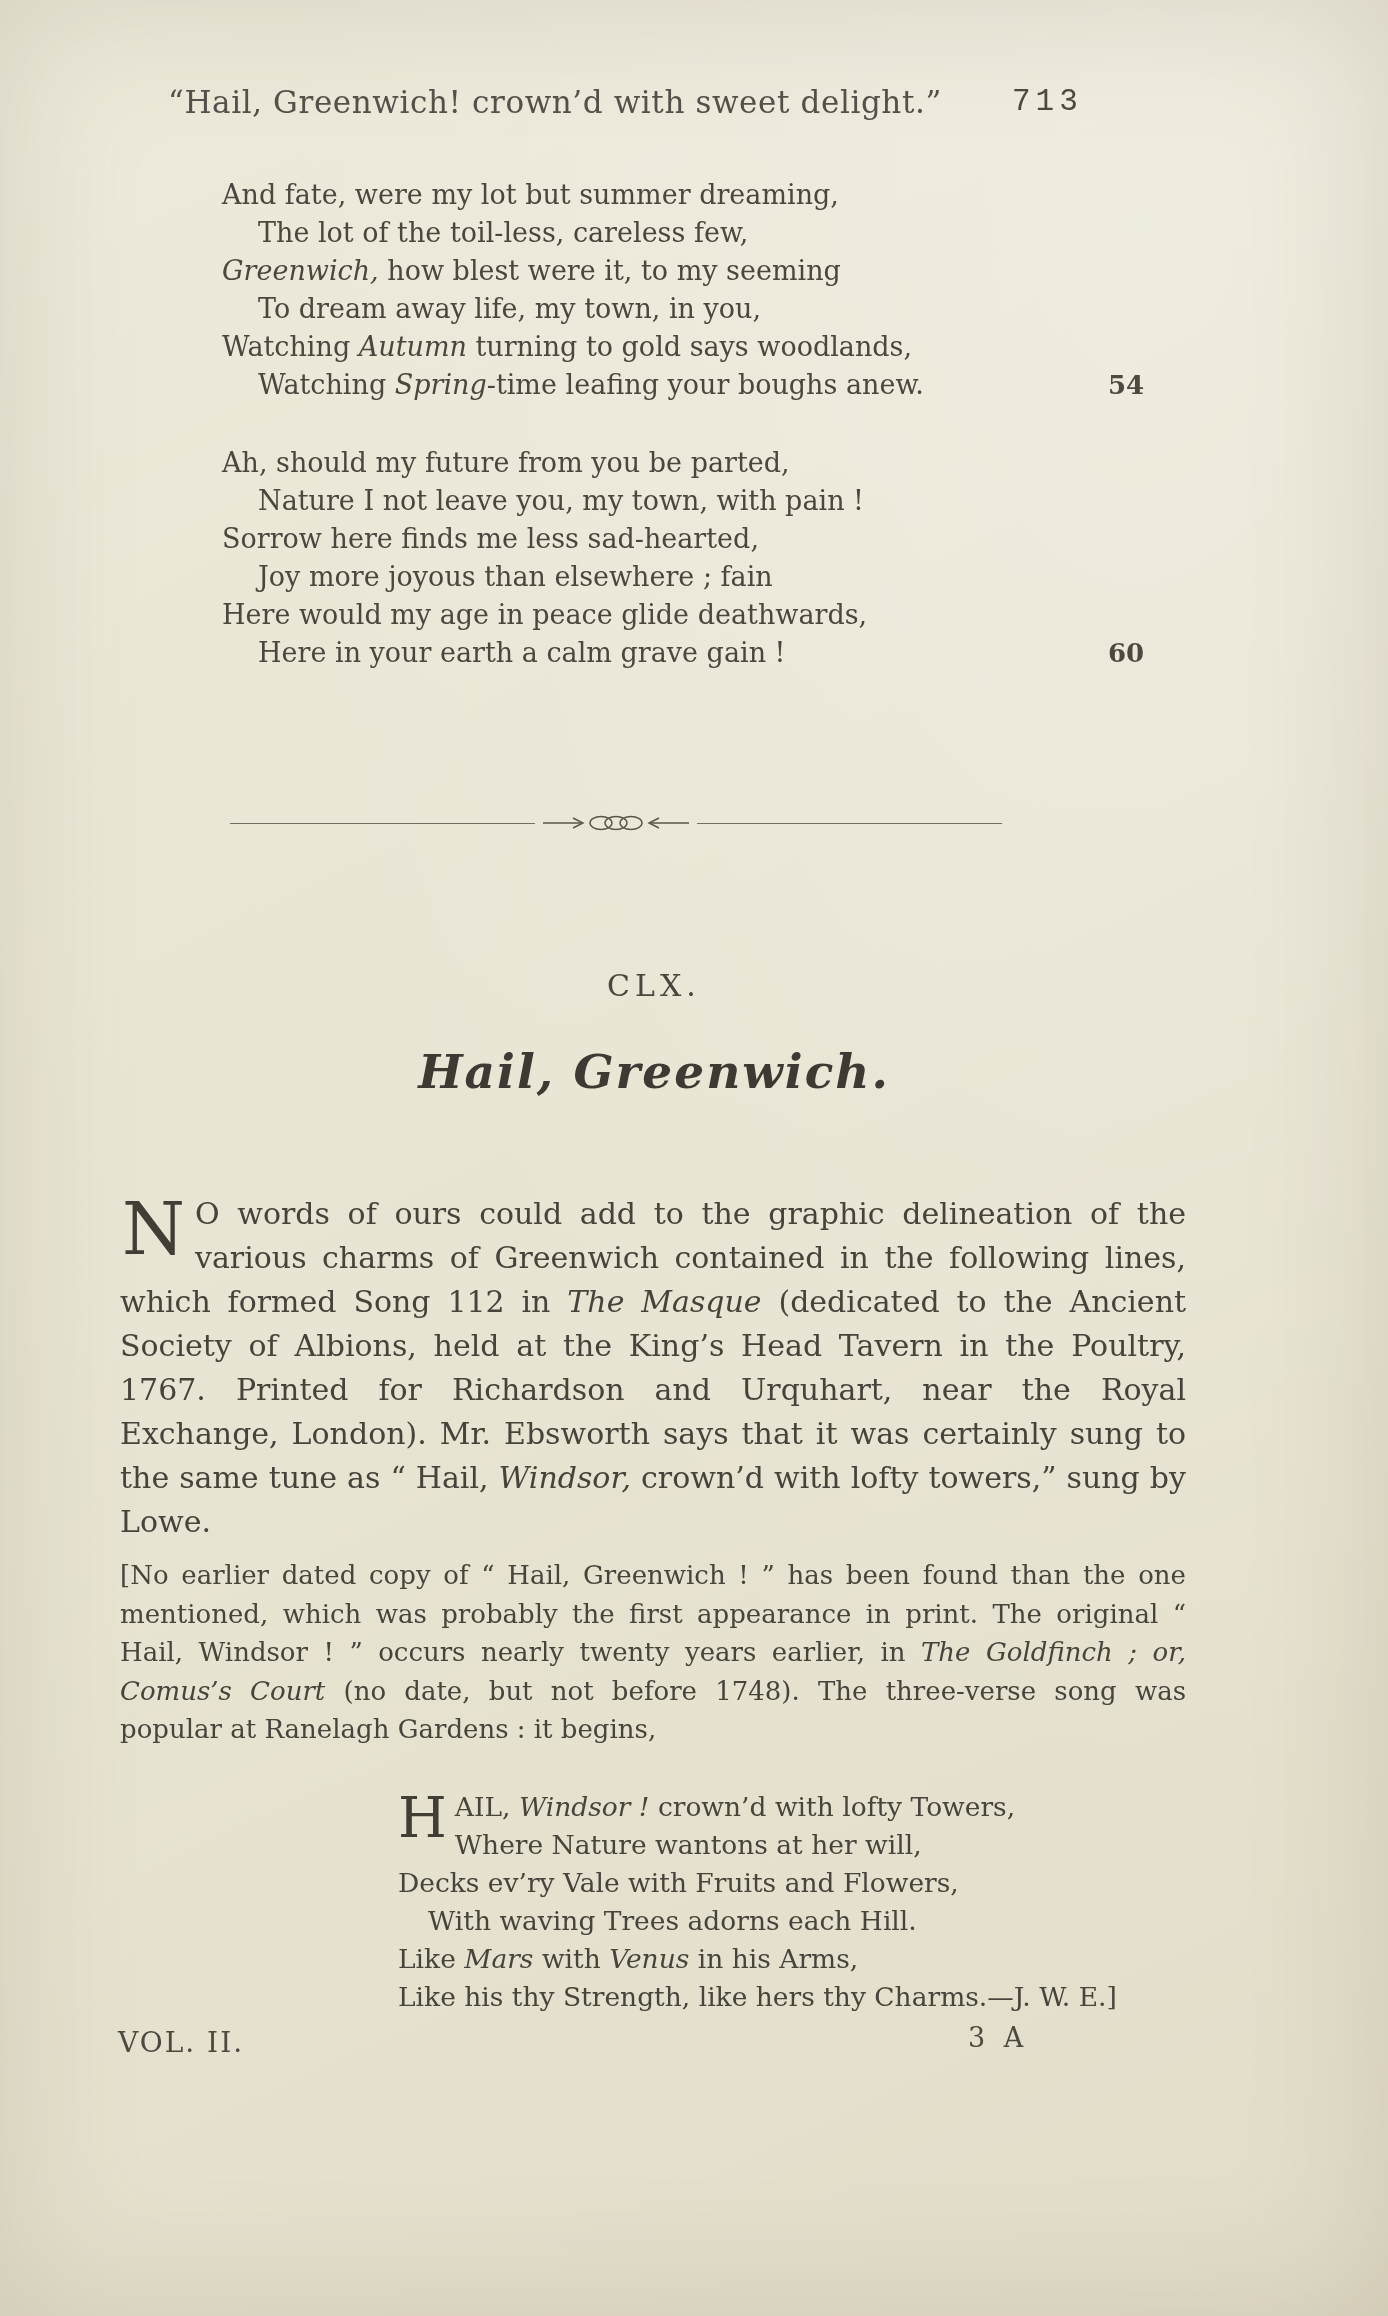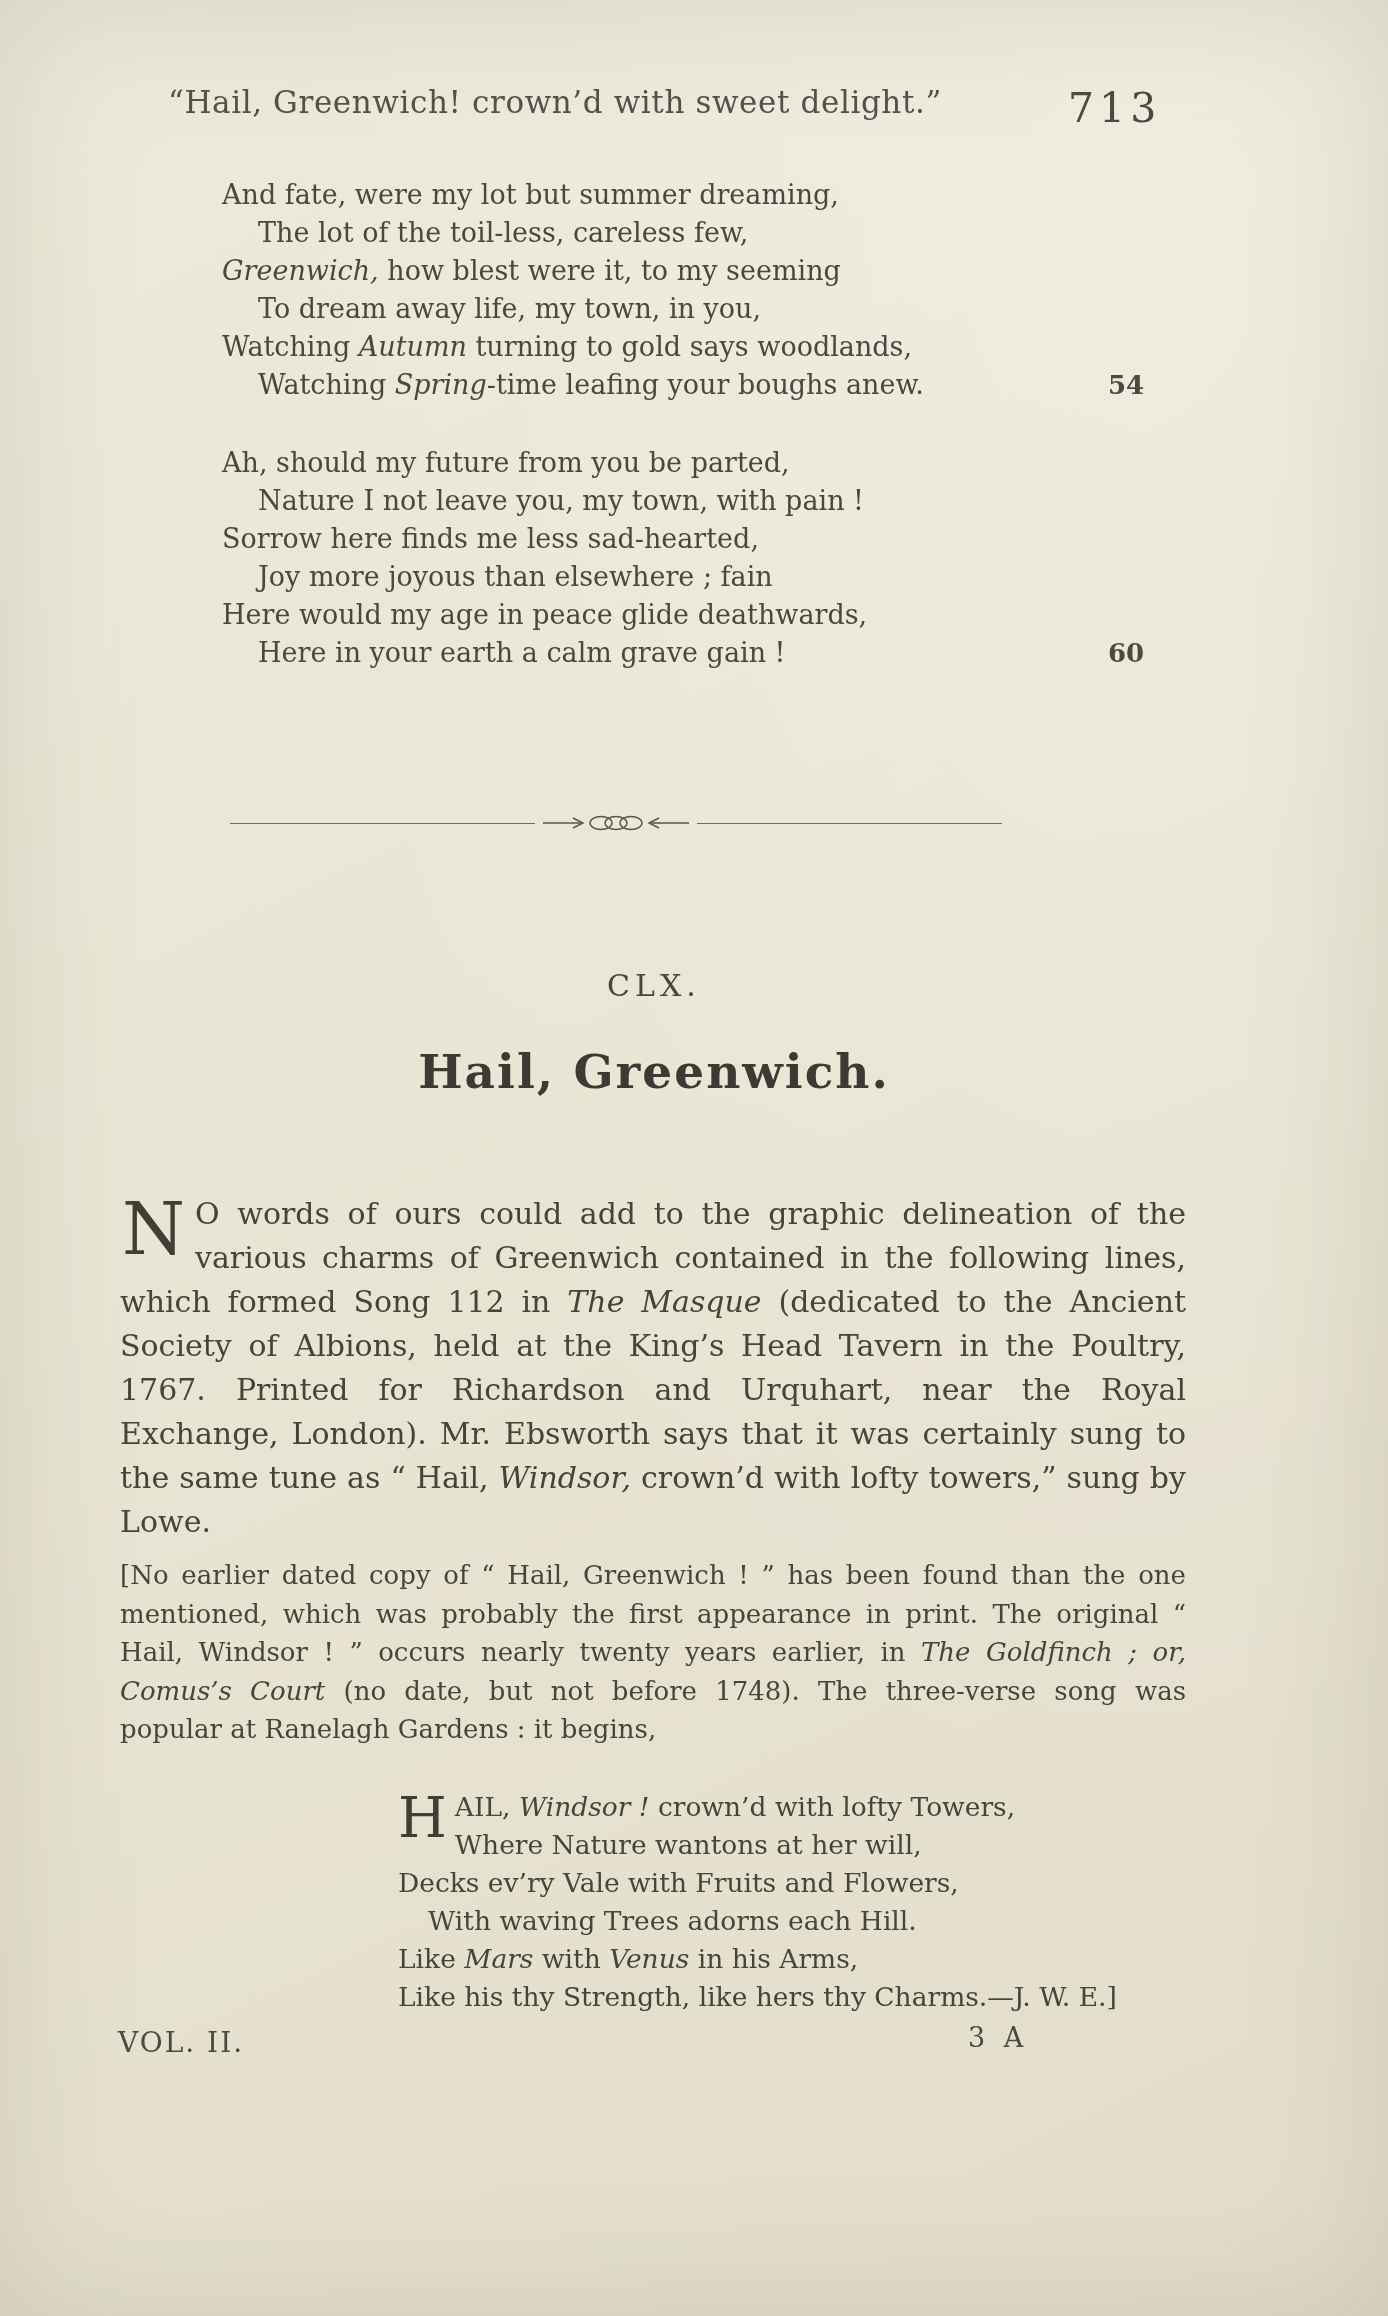--- a/index.html
+++ b/index.html
@@ -23,8 +23,8 @@
     font-size:31px;letter-spacing:0.6px;color:#54514a;
   }
   .folio{
-    position:absolute;left:1068px;top:84px;
-    font-size:41px;letter-spacing:5px;color:#4c4941;
+    position:absolute;left:1012px;top:84px;
+    font-size:31px;letter-spacing:5px;color:#4c4941;font-family:Liberation Mono, monospace;
   }
 
   

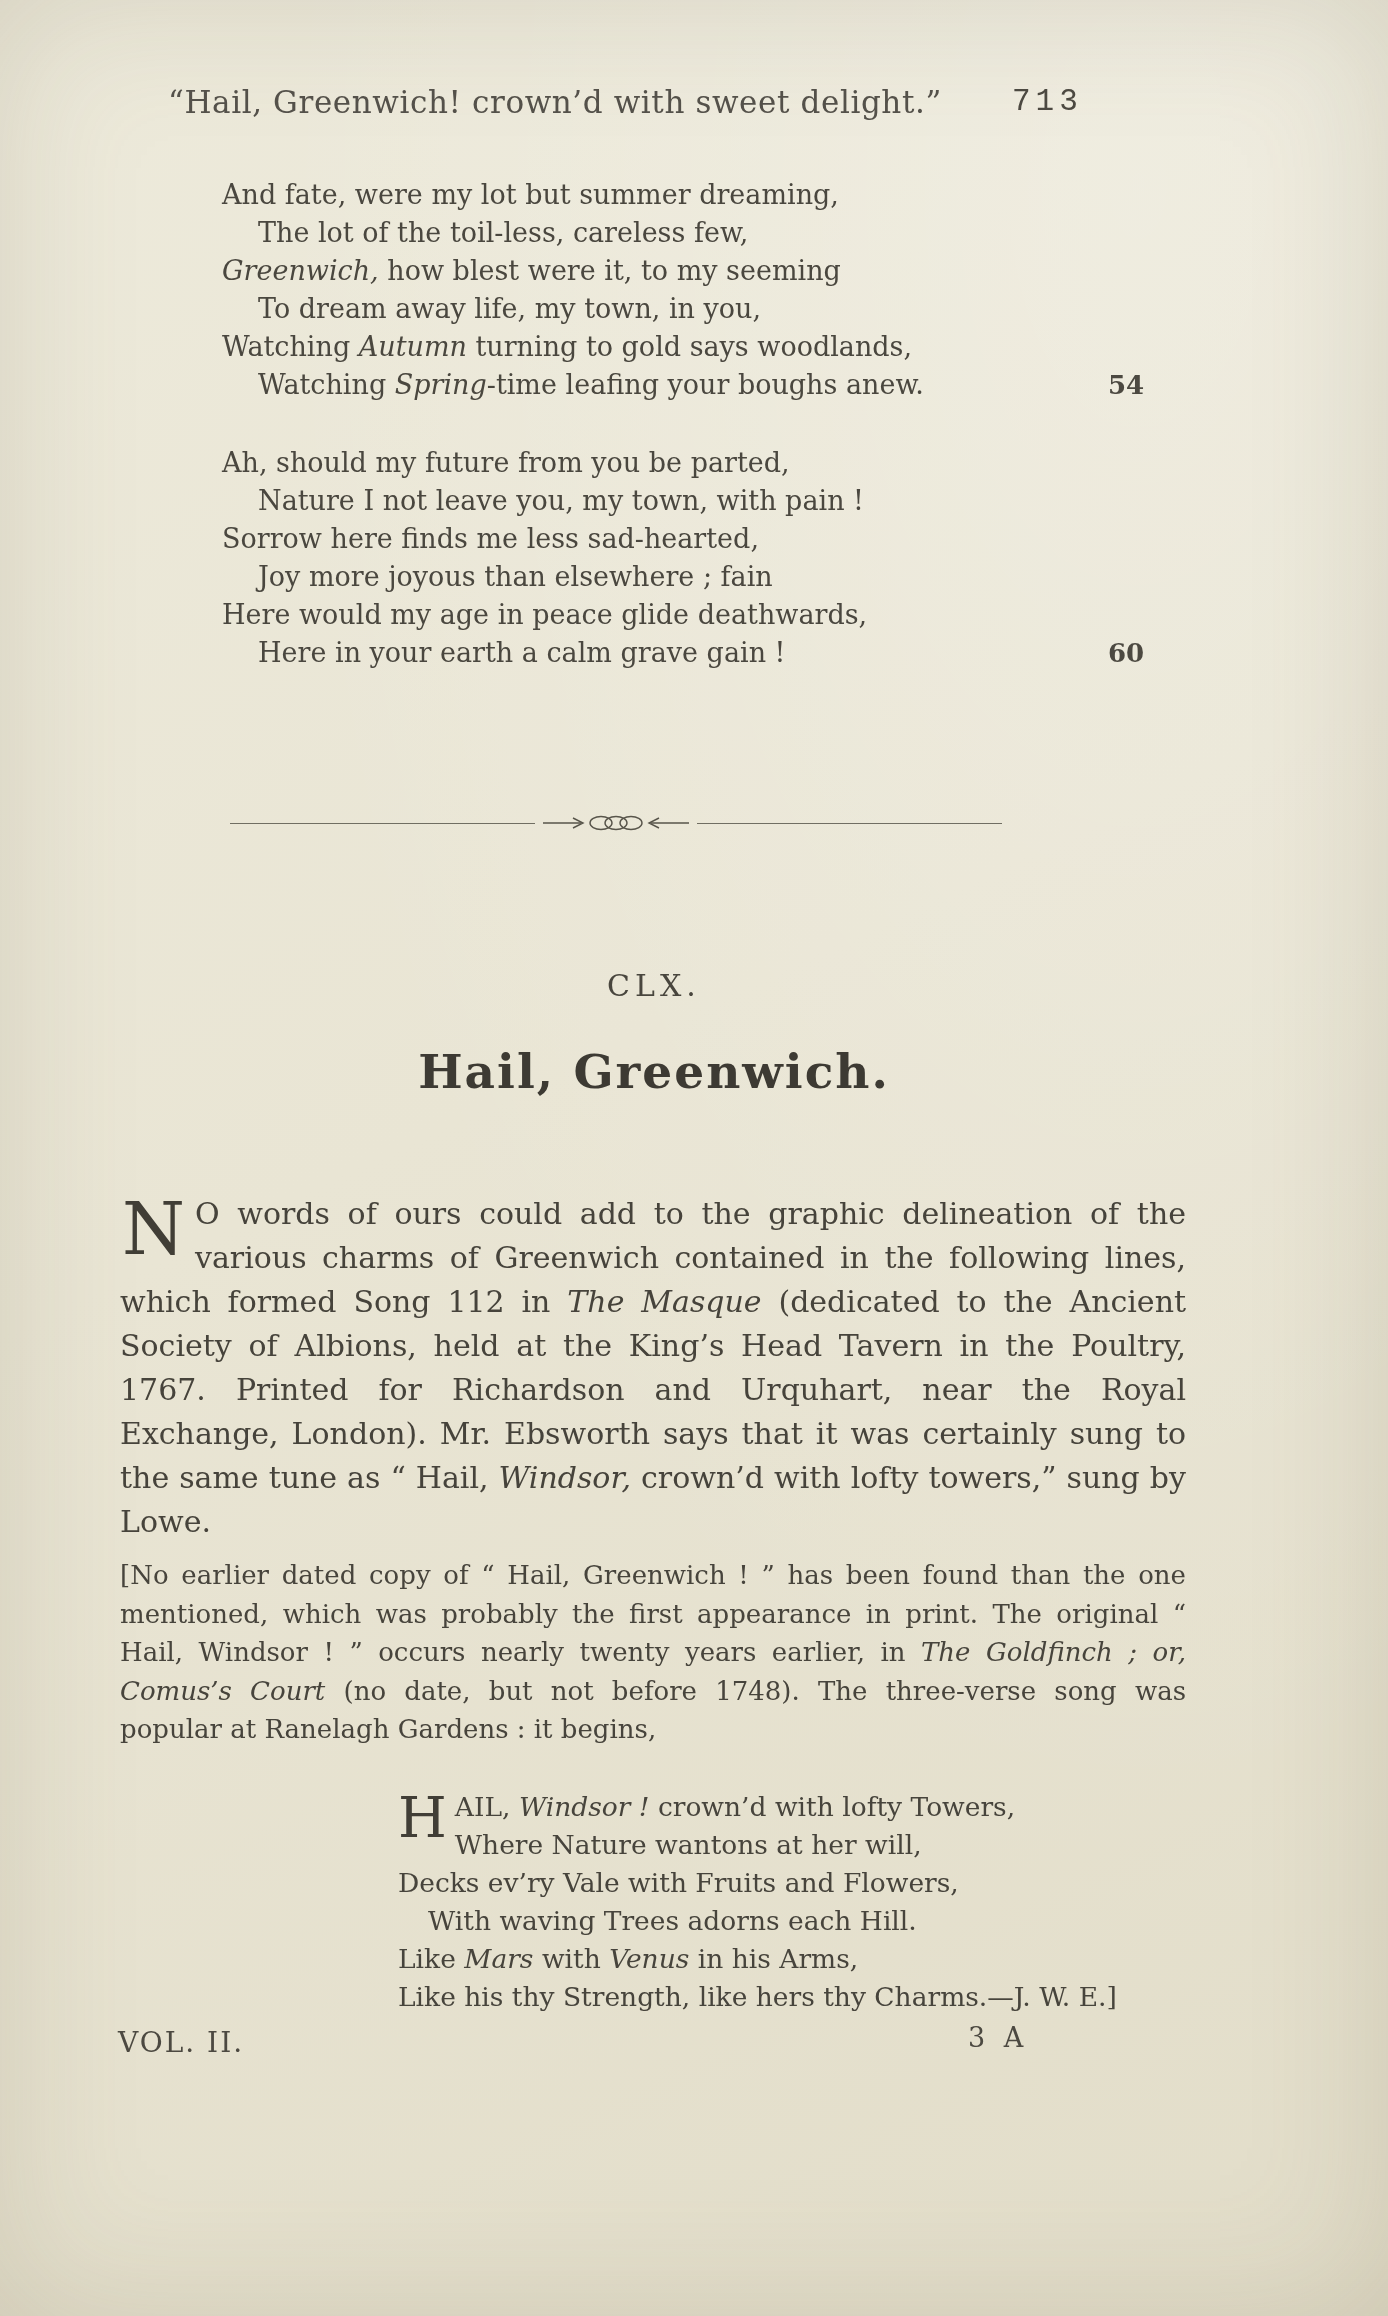--- a/index.html
+++ b/index.html
@@ -52,7 +52,7 @@
   }
   .sec-title{
     position:absolute;left:120px;top:1044px;width:1068px;margin:0;
-    text-align:center;font-size:47px;font-weight:700;letter-spacing:2px;color:#3d3a33;
+    text-align:center;font-size:47px;font-weight:700;letter-spacing:2px;color:#3d3a33;font-style:italic;
   }
 
   

